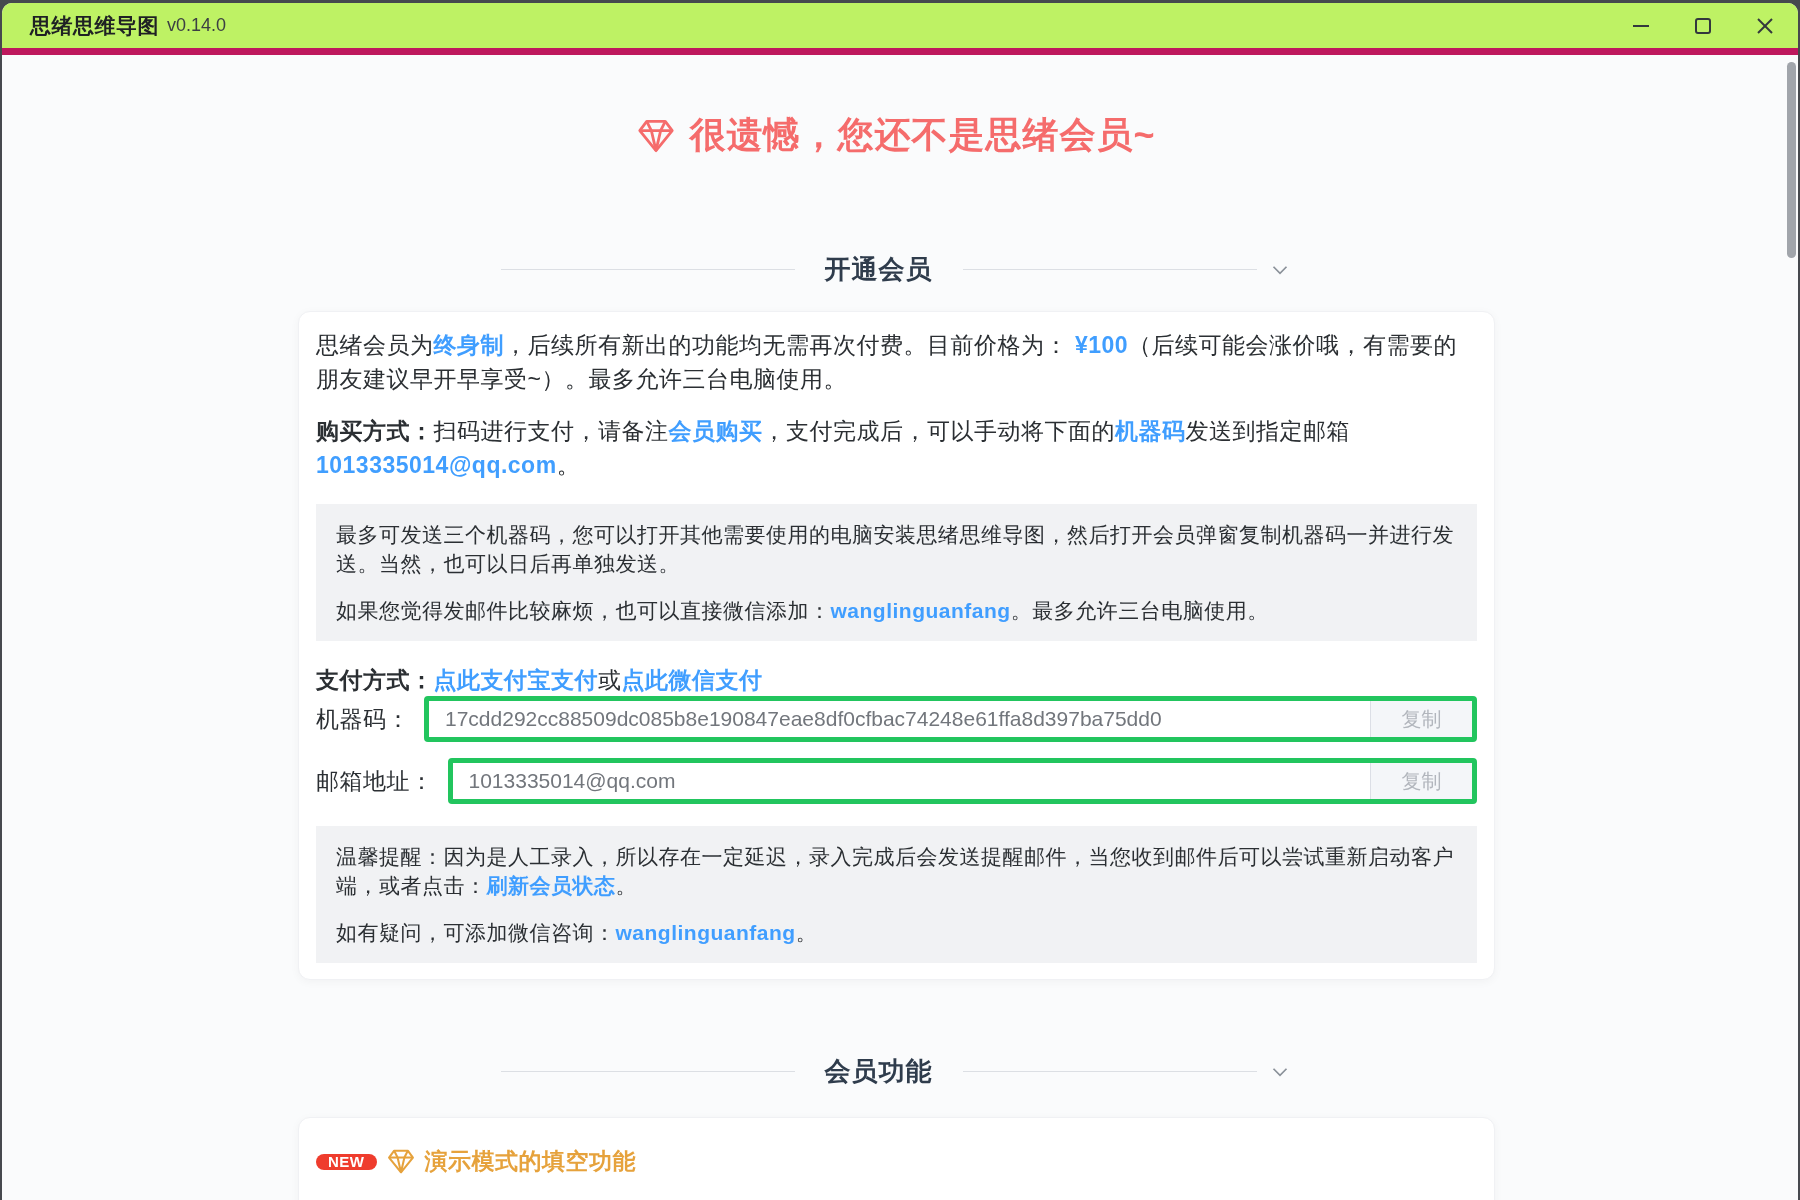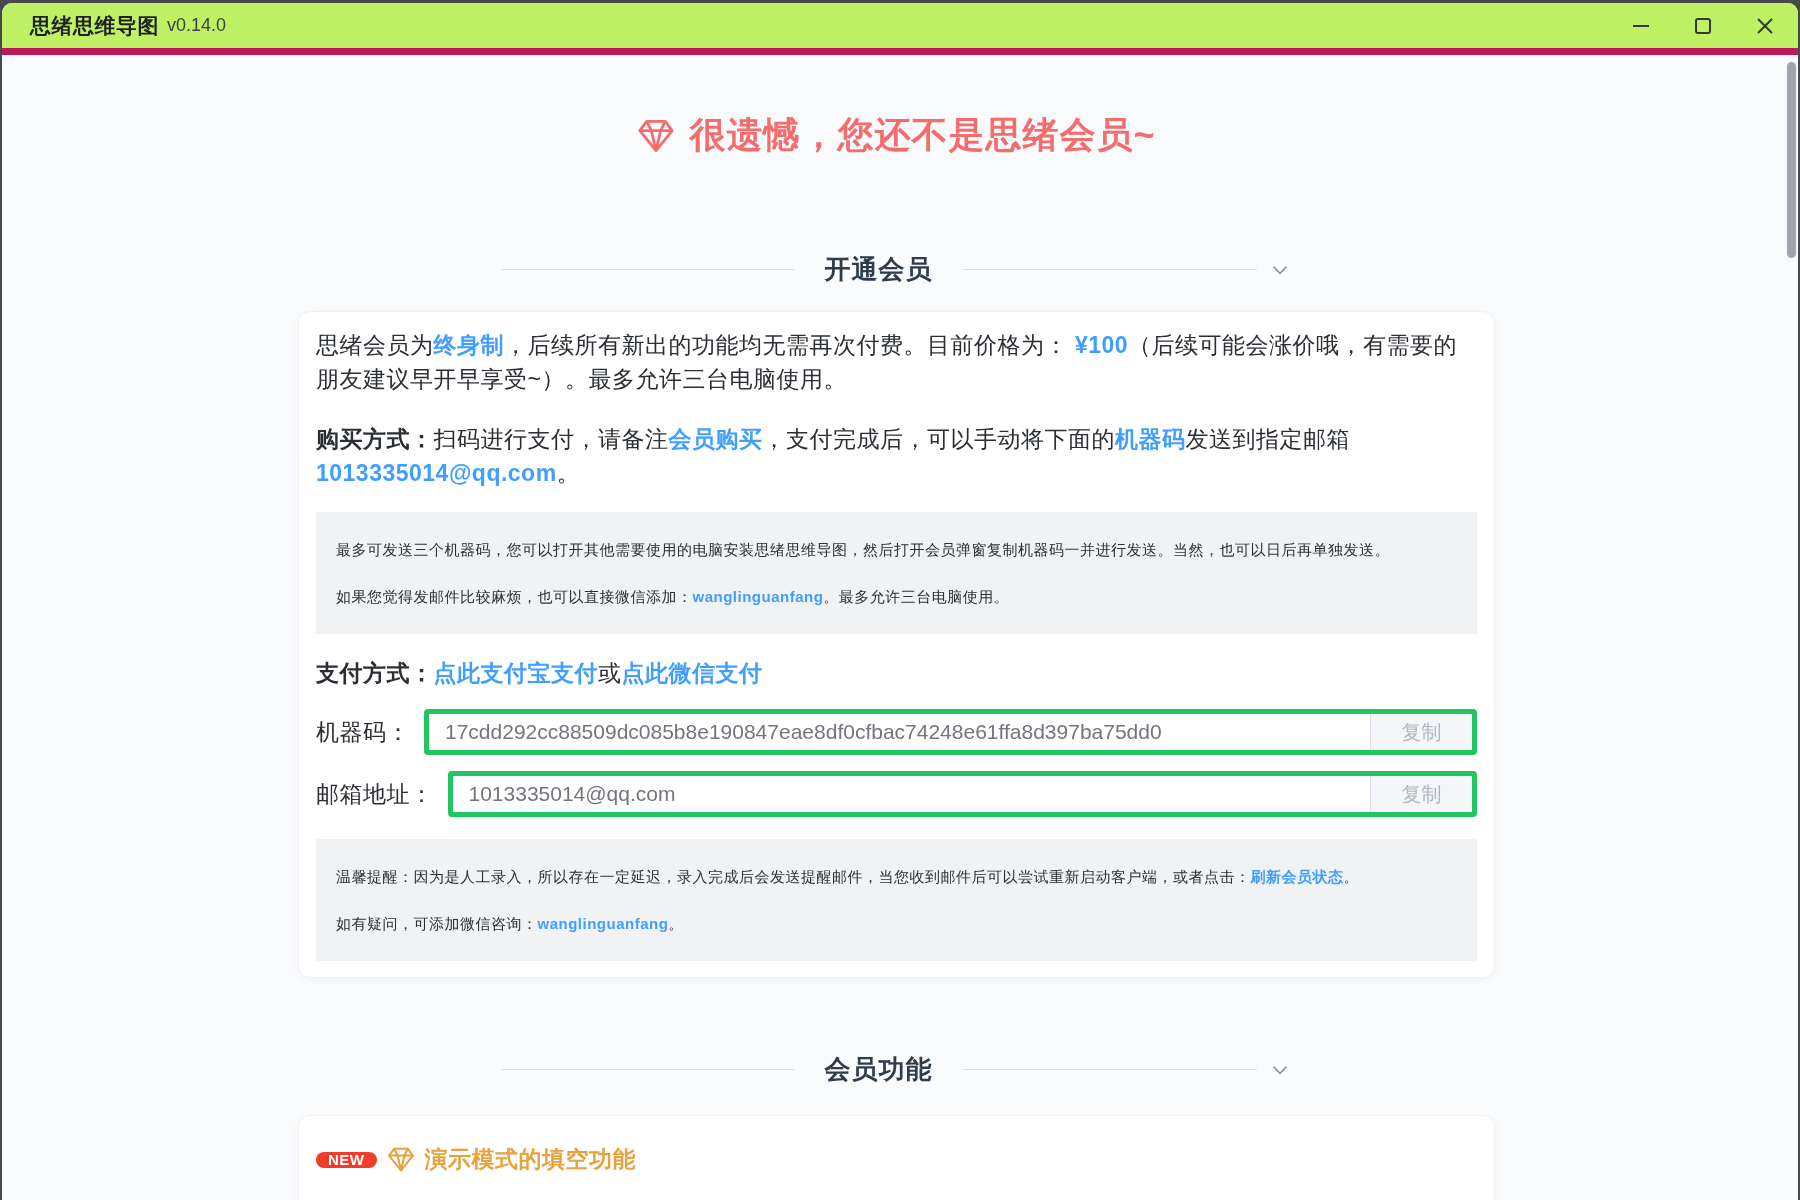--- a/index.html
+++ b/index.html
@@ -68,7 +68,7 @@
     color:#2b2f33;
   }
   .para { font-size:23px; line-height:34px; letter-spacing:.5px; }
-  .para + .para { margin-top:26px; }
+  .para + .para { margin-top:18px; }
   .hl { color:#409eff; font-weight:700; }
   .bold { font-weight:700; }
   .link { cursor:pointer; }

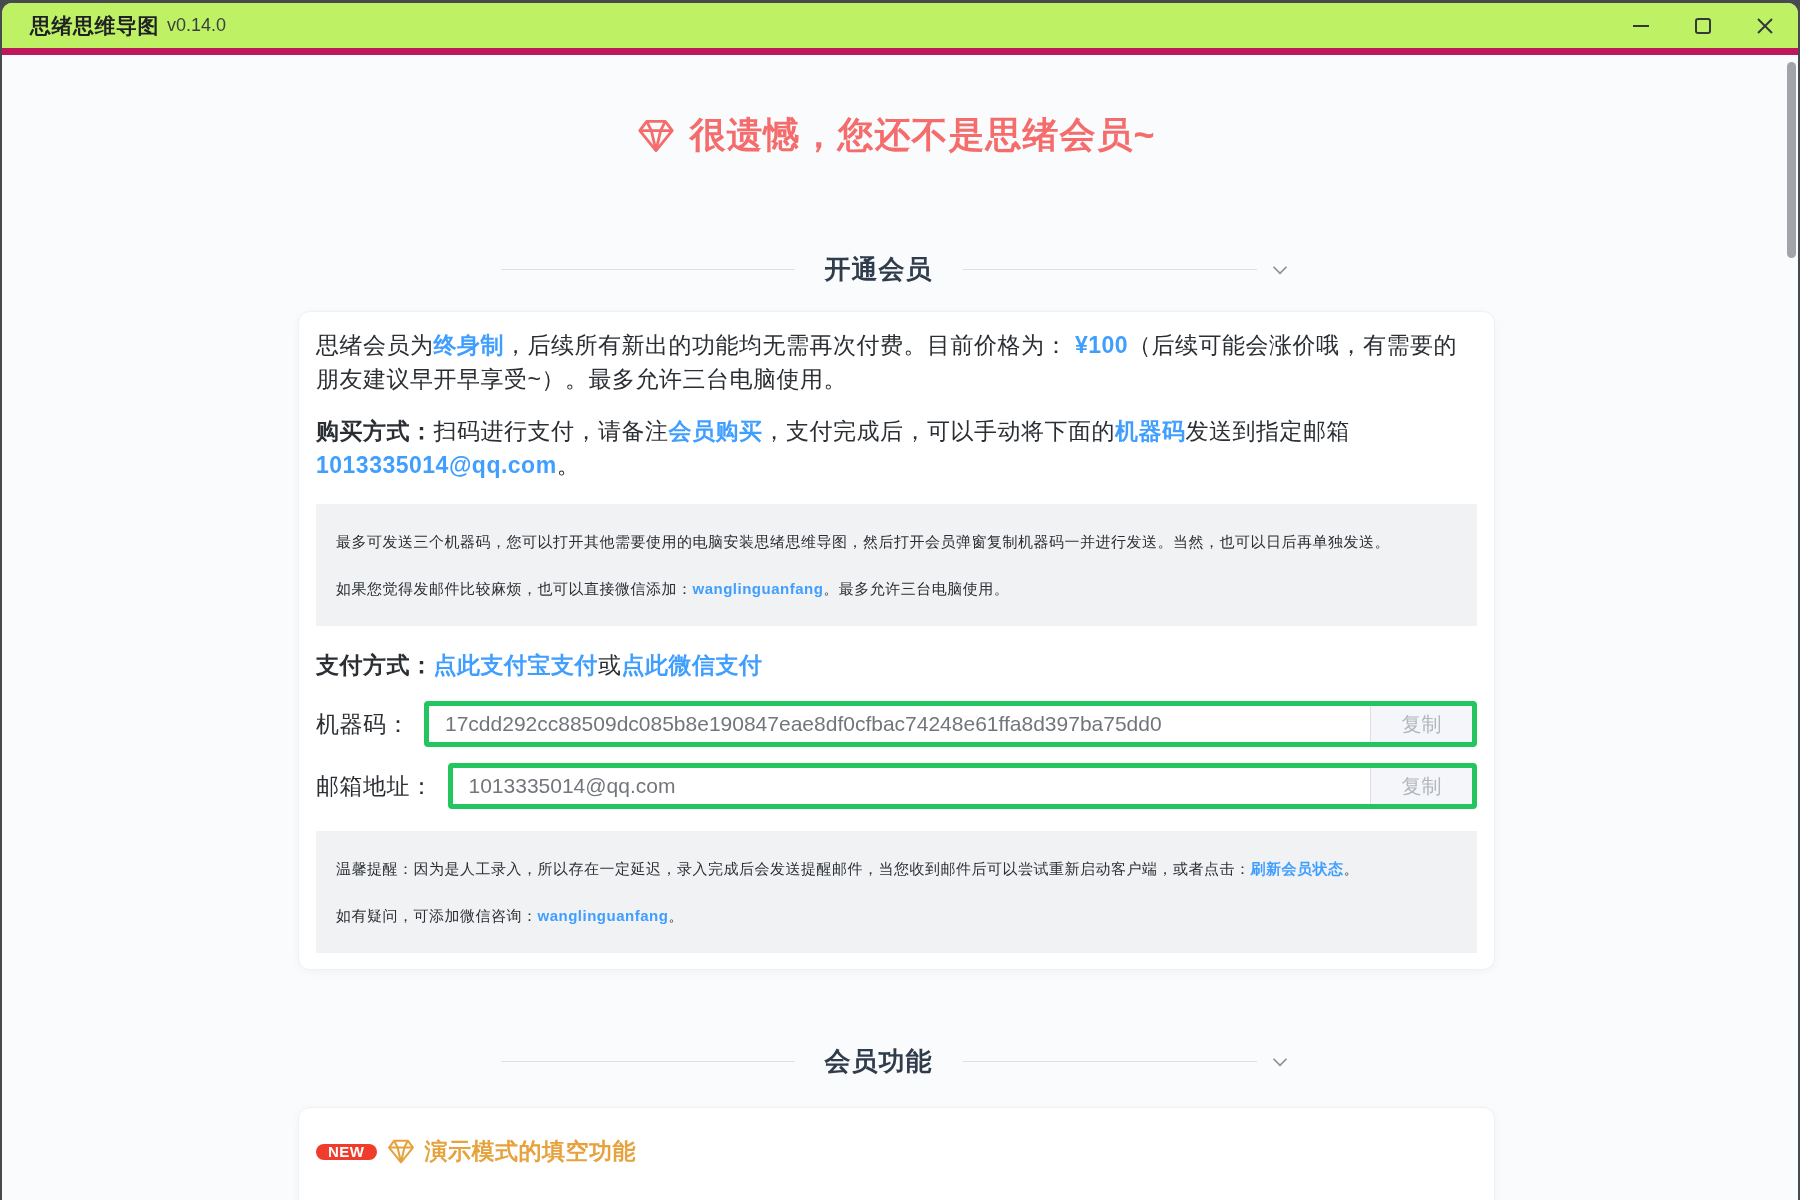--- a/index.html
+++ b/index.html
@@ -74,8 +74,8 @@
   .link { cursor:pointer; }
   .note-box {
     background:#f1f2f4; border-radius:0;
-    margin-top:22px; padding:23px 20px;
-    font-size:15px; line-height:29px; letter-spacing:.5px;
+    margin-top:22px; padding:16px 20px;
+    font-size:21px; line-height:29px; letter-spacing:.5px;
   }
   .note-box p + p { margin-top:18px; }
   .pay-row { margin-top:24px; font-size:23px; letter-spacing:.5px; display:flex; align-items:center; }

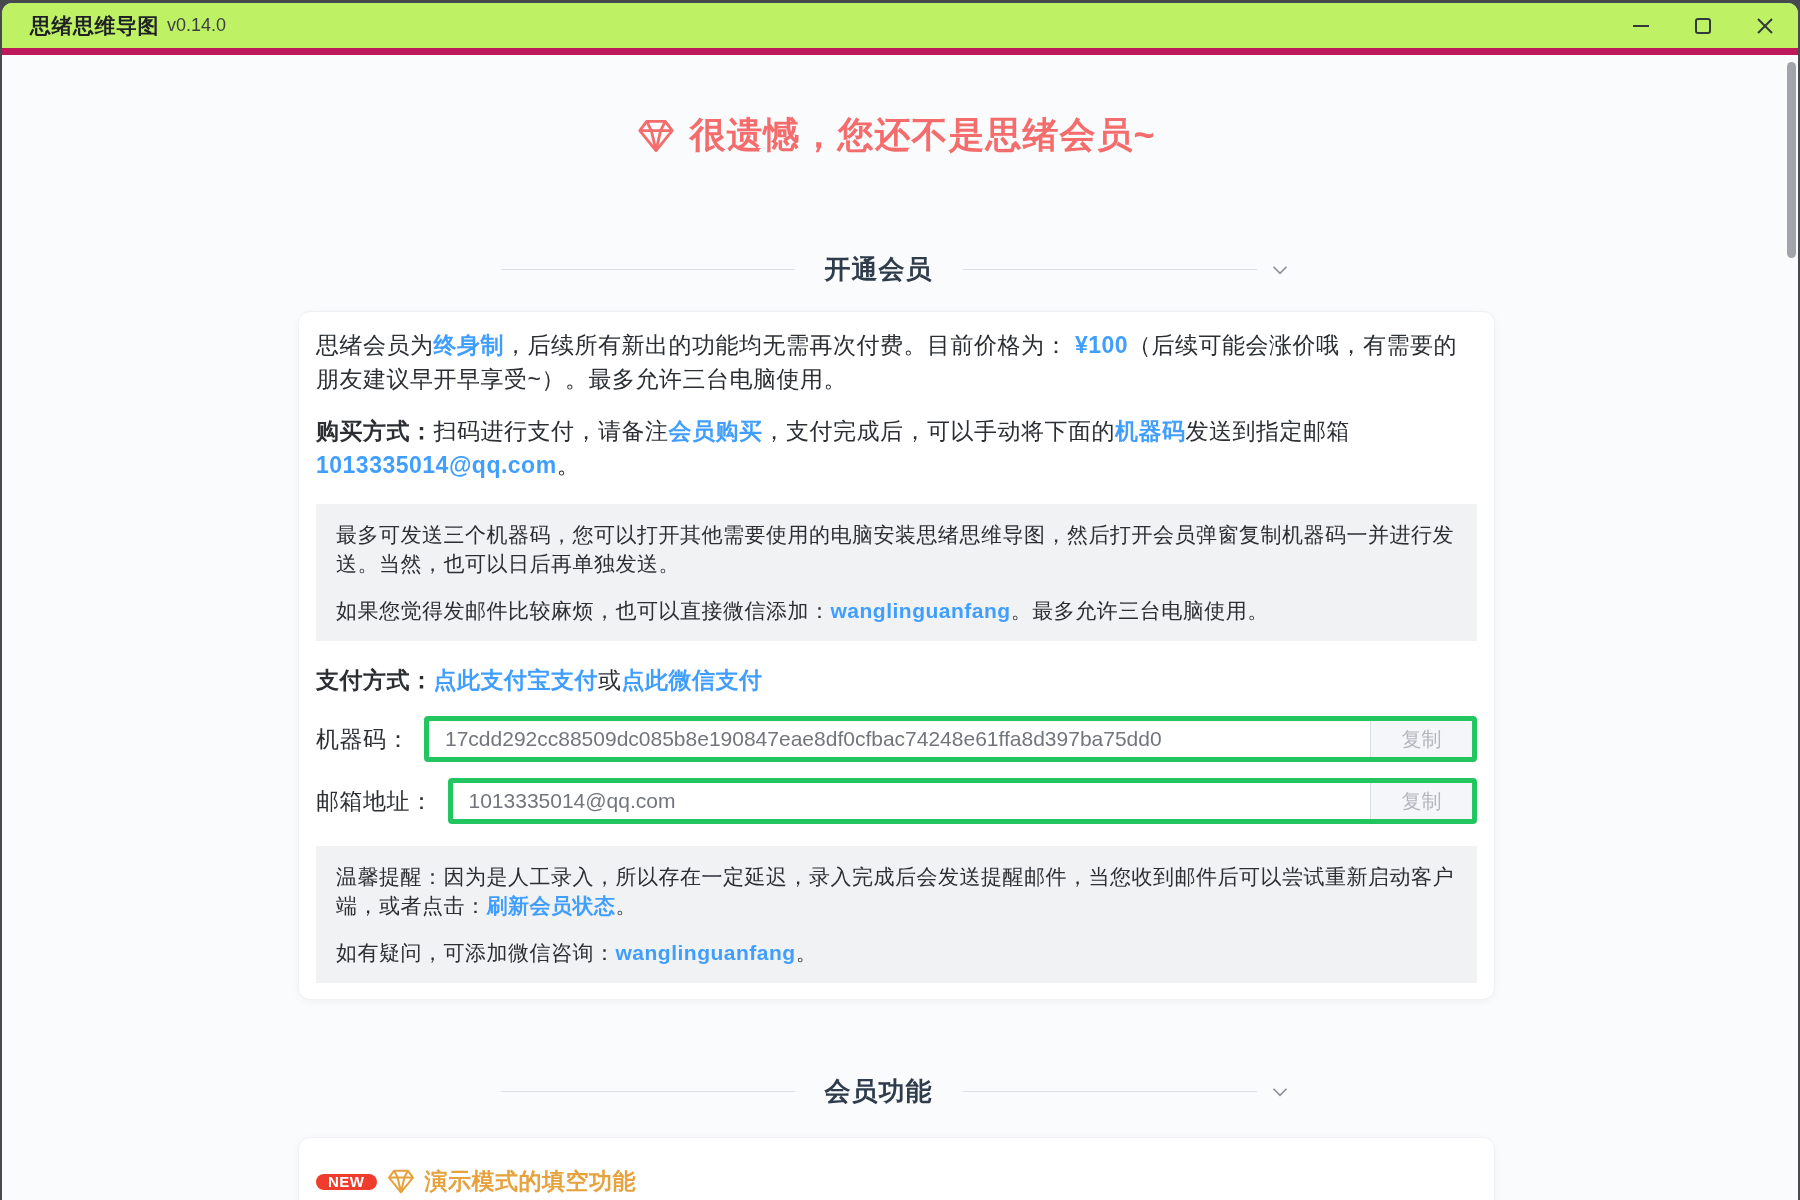--- a/index.html
+++ b/index.html
@@ -79,7 +79,7 @@
   }
   .note-box p + p { margin-top:18px; }
   .pay-row { margin-top:24px; font-size:23px; letter-spacing:.5px; display:flex; align-items:center; }
-  .input-row { display:flex; align-items:center; margin-top:20px; gap:14px; }
+  .input-row { display:flex; align-items:center; gap:14px; }
   .input-row.email { margin-top:16px; }
   .input-label { font-size:23px; color:#2b2f33; white-space:nowrap; letter-spacing:.5px; }
   .input-group {

